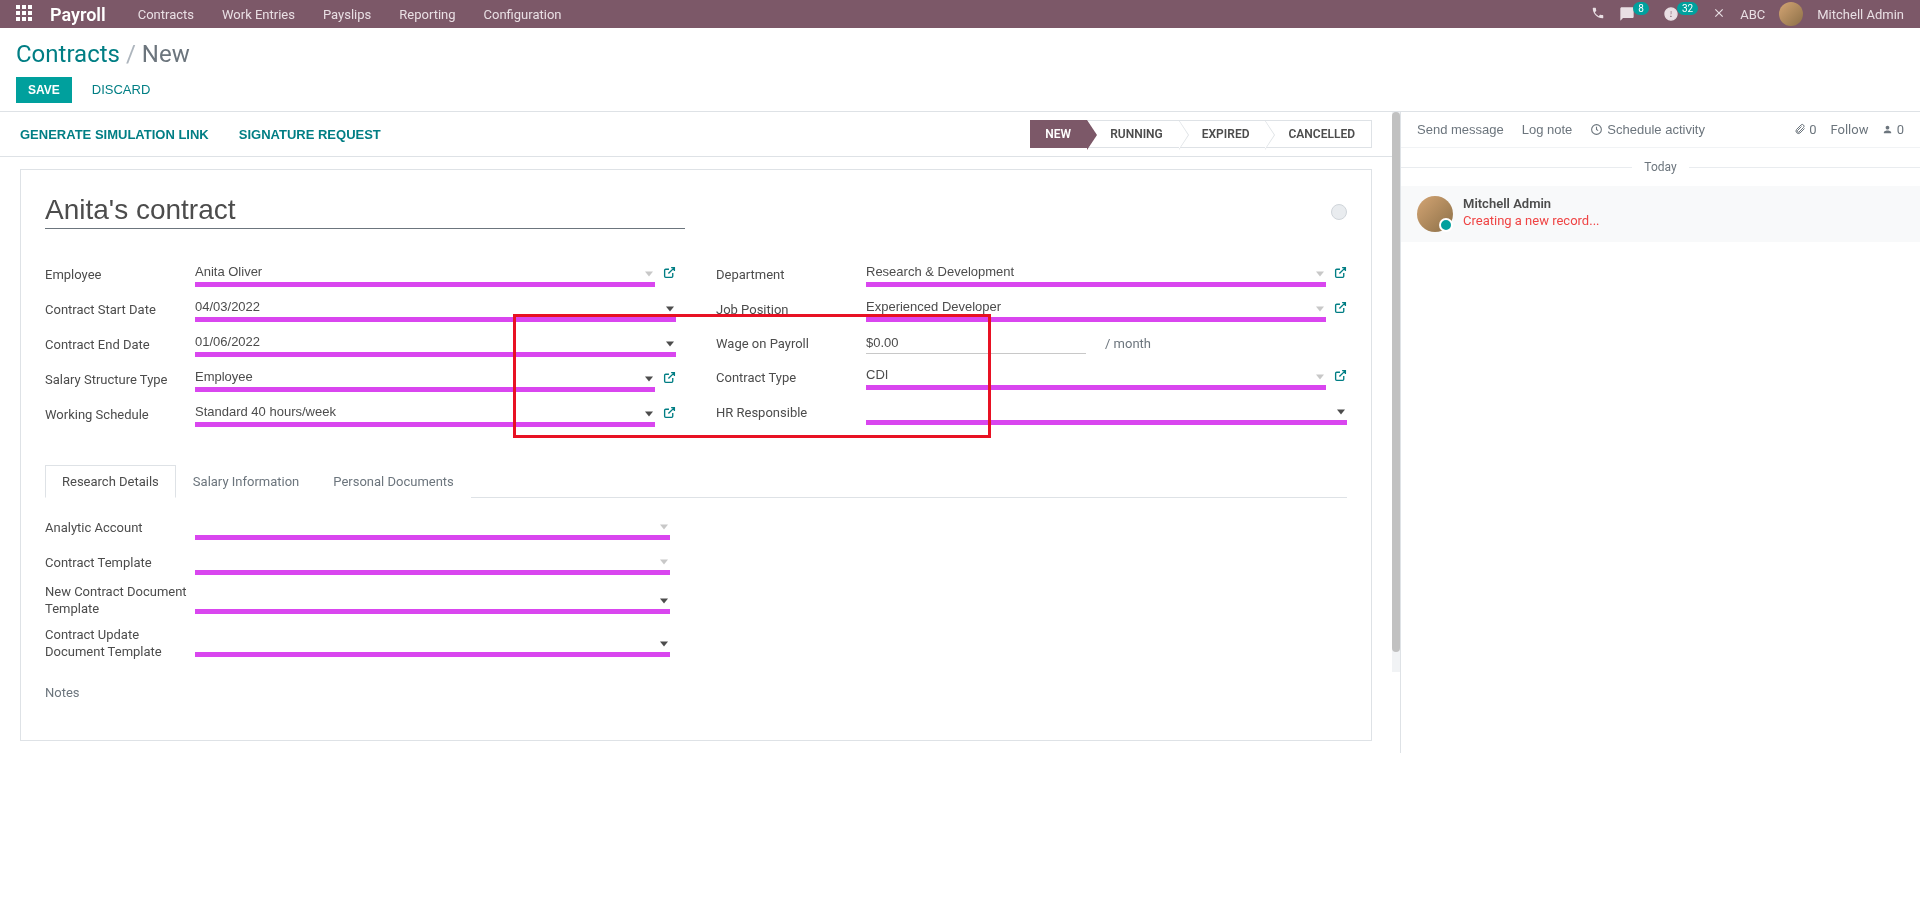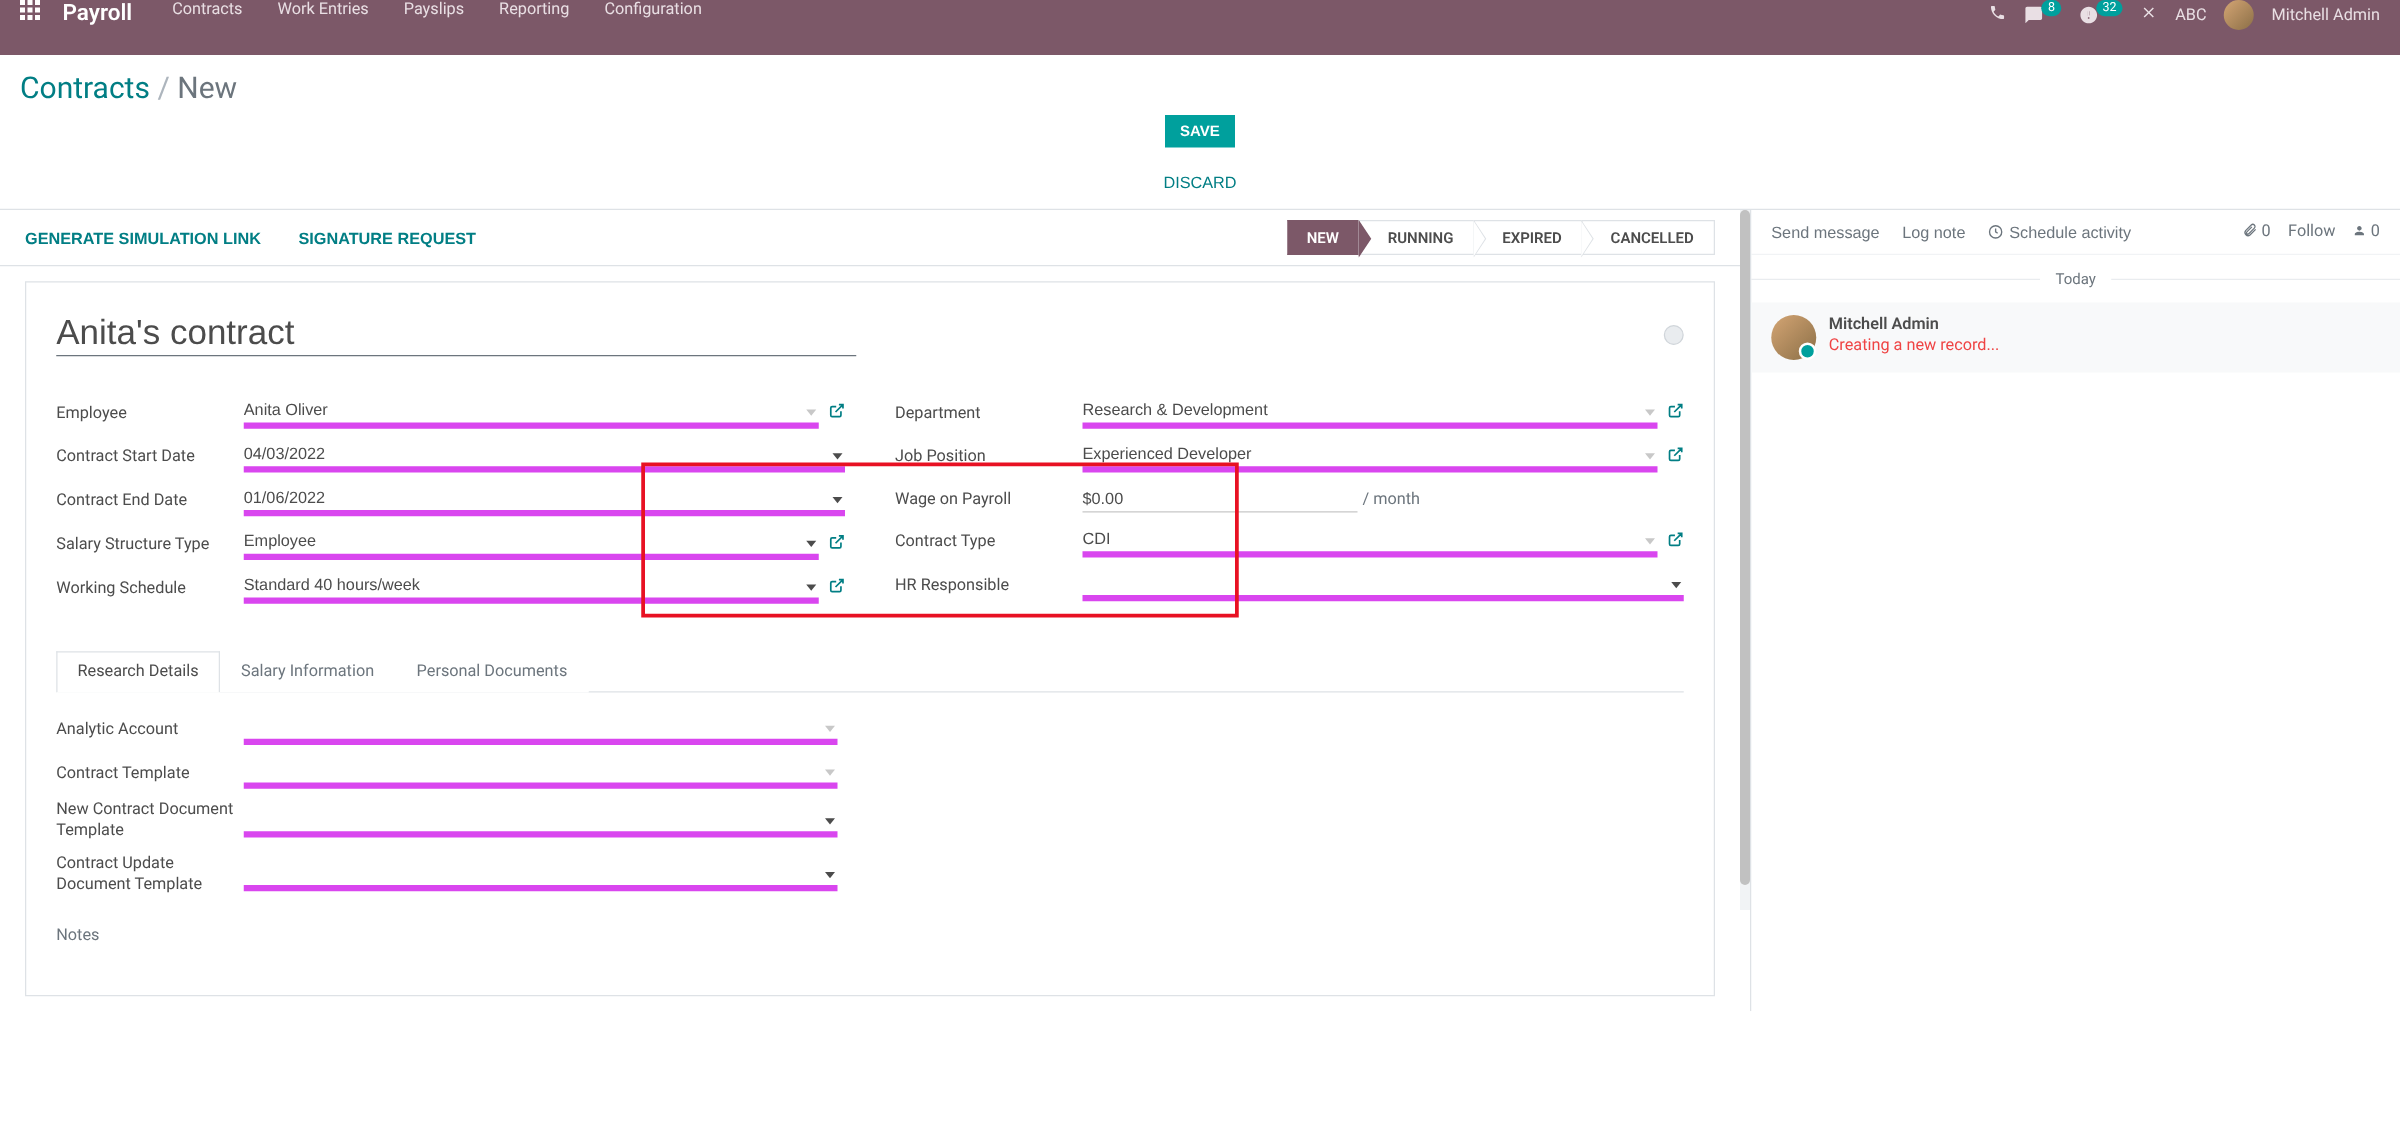--- a/index.html
+++ b/index.html
@@ -4,7 +4,7 @@
 <style>
 * { box-sizing: border-box; margin: 0; padding: 0; }
 body { font-family: -apple-system, BlinkMacSystemFont, "Segoe UI", Roboto, "Helvetica Neue", sans-serif; font-size: 13px; color: #4c4c4c; background: #fff; }
-.topbar { background: #7c5868; height: 44px; display: flex; align-items: flex-start; padding: 0 16px; color: #fff; }
+.topbar { background: #7c5868; height: 28px; display: flex; align-items: center; padding: 0 16px; color: #fff; }
 .apps-icon { width: 18px; height: 18px; margin-right: 16px; cursor: pointer; display: grid; grid-template-columns: repeat(3, 4px); grid-template-rows: repeat(3, 4px); gap: 2px; }
 .apps-icon span { background: #fff; width: 4px; height: 4px; }
 .brand { font-size: 18px; font-weight: 600; margin-right: 32px; }

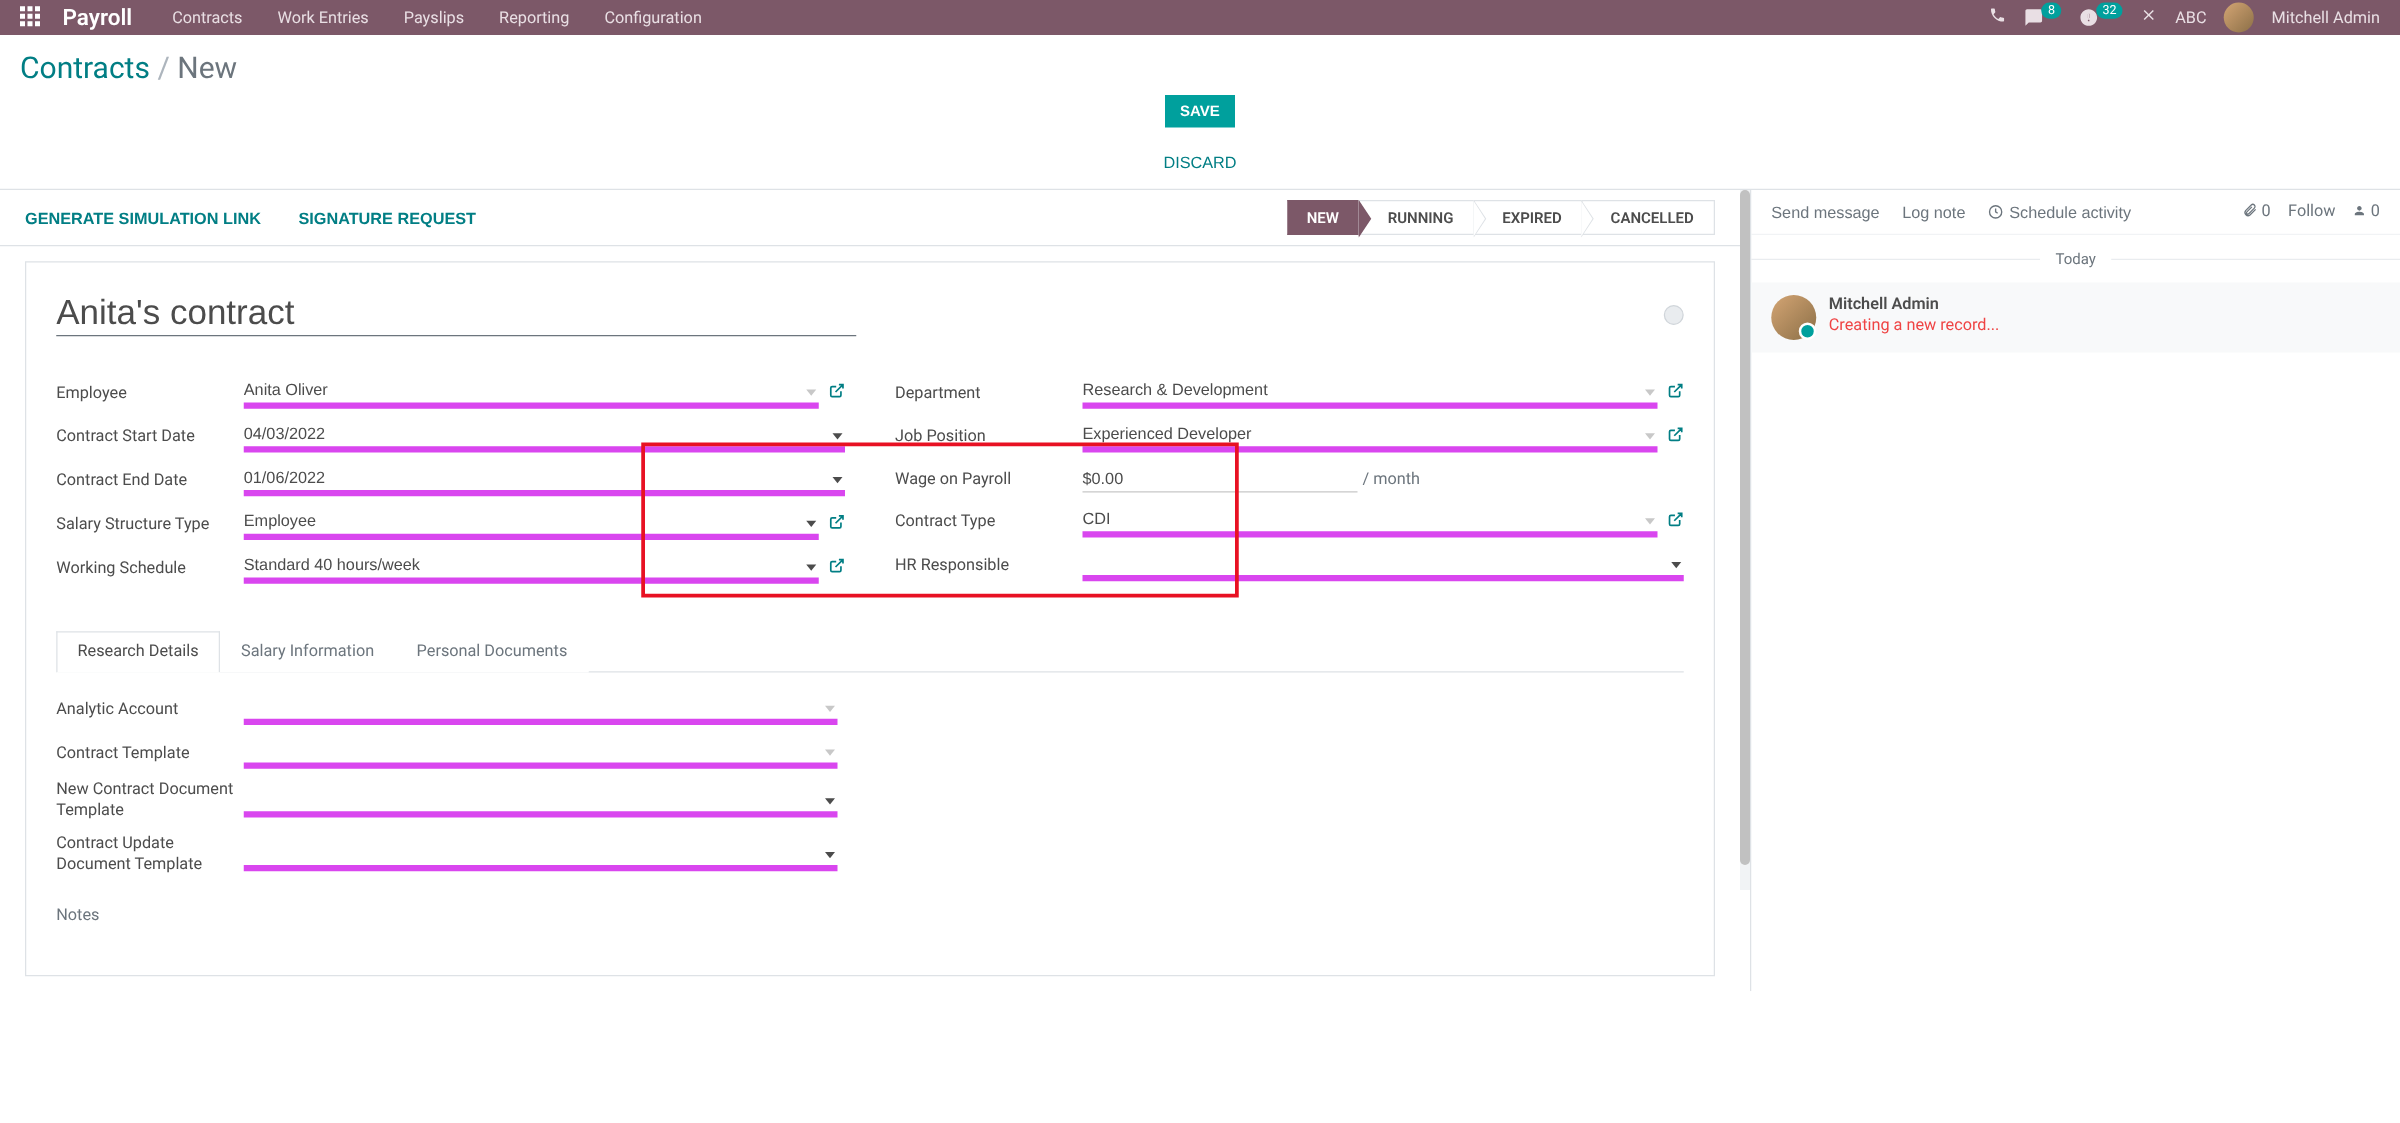--- a/index.html
+++ b/index.html
@@ -20,7 +20,7 @@
 .breadcrumb { font-size: 24px; color: #6c757d; margin-bottom: 8px; }
 .breadcrumb .link { color: #017e84; cursor: pointer; }
 .breadcrumb .sep { color: #adb5bd; margin: 0 6px; }
-.action-row { display: flex; align-items: center; gap: 14px; padding-bottom: 8px; flex-direction: column; }
+.action-row { display: flex; align-items: center; gap: 14px; padding-bottom: 8px; }
 .btn-primary { background: #00a09d; color: #fff; border: none; padding: 6px 12px; font-weight: 600; font-size: 12px; cursor: pointer; }
 .btn-secondary { background: transparent; color: #017e84; border: none; padding: 6px 6px; font-size: 13px; cursor: pointer; }
 .divider { border-bottom: 1px solid #dee2e6; }

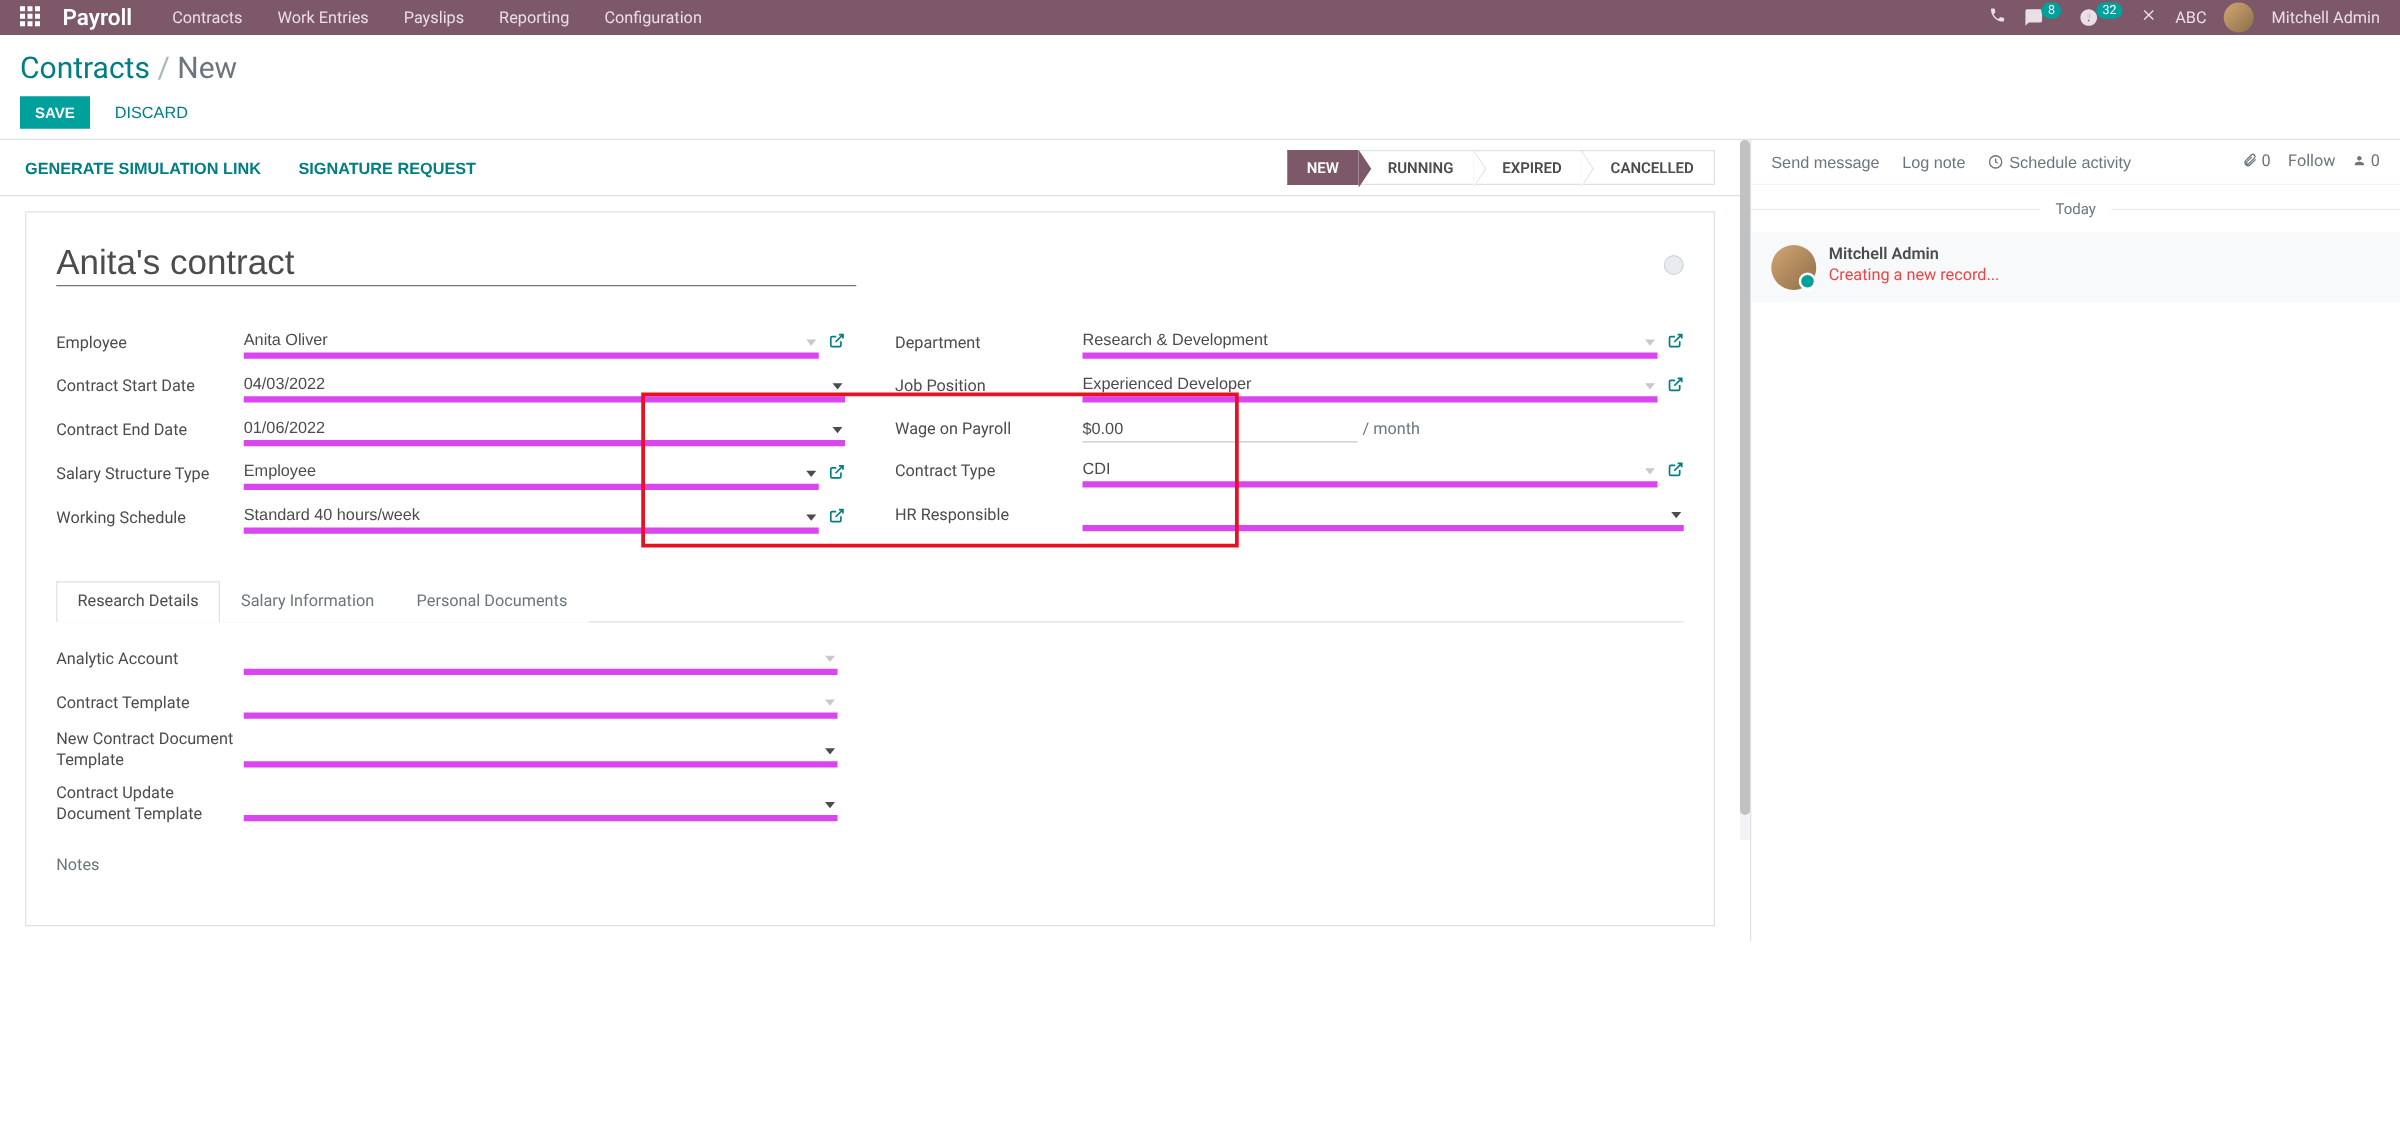--- a/index.html
+++ b/index.html
@@ -53,7 +53,7 @@
 .dropdown-caret.light { border-top-color: #c8c8c8; }
 .external-link { margin-left: 8px; color: #017e84; cursor: pointer; font-size: 14px; }
 .wage-row .field-input { border-bottom: 1px solid #c8c8c8; }
-.wage-unit { margin-left: 4px; color: #6c757d; font-size: 13px; white-space: nowrap; }
+.wage-unit { margin-left: 19px; color: #6c757d; font-size: 13px; white-space: nowrap; }
 .highlight-box { position: absolute; border: 3px solid #e81123; pointer-events: none; }
 .tabs { display: flex; margin-top: 28px; border-bottom: 1px solid #dee2e6; }
 .tab { padding: 8px 16px; border: 1px solid transparent; border-bottom: none; cursor: pointer; color: #6c757d; font-size: 13px; position: relative; top: 1px; background: #fff; }

